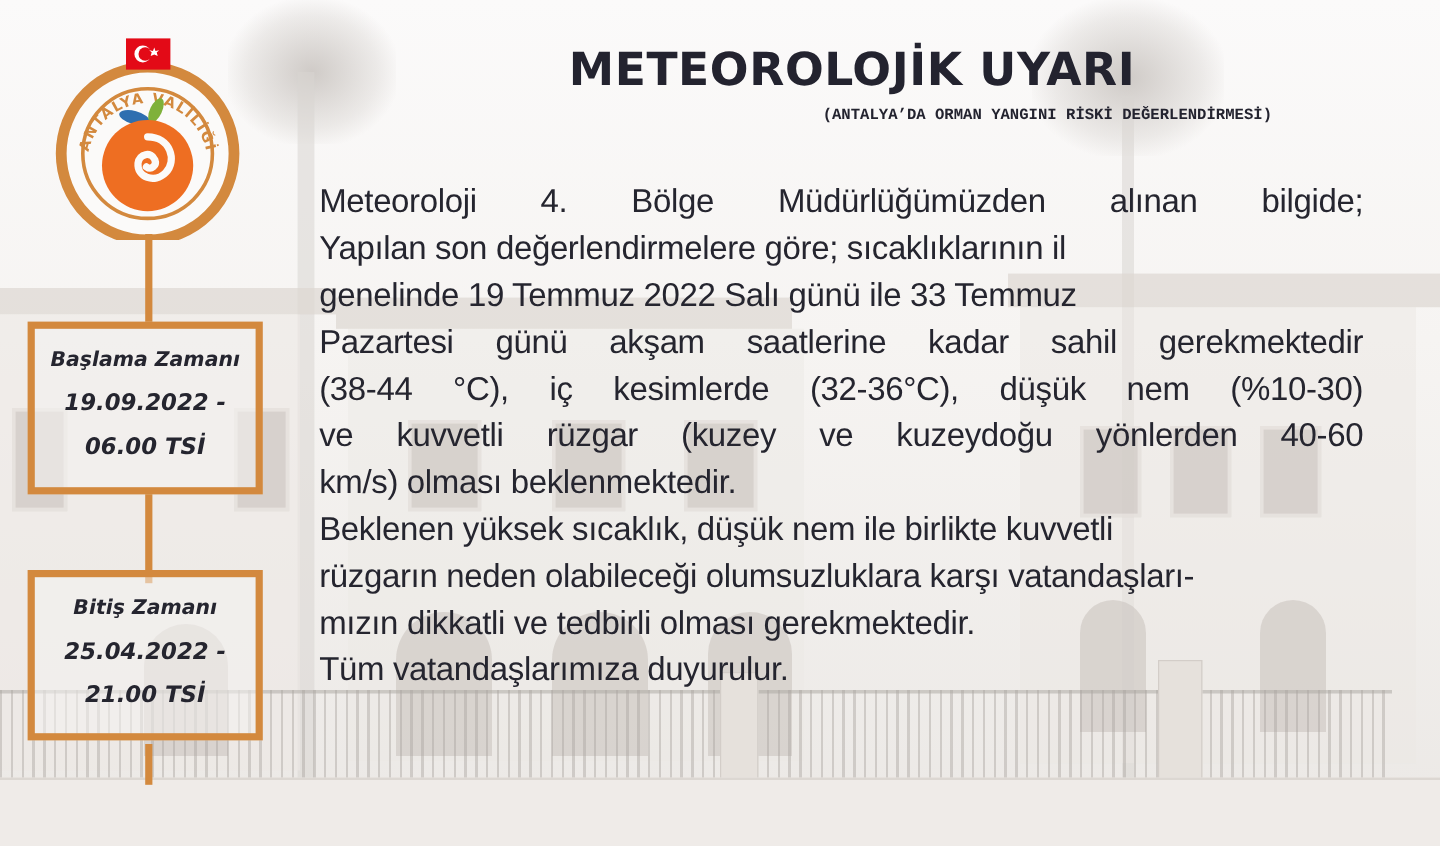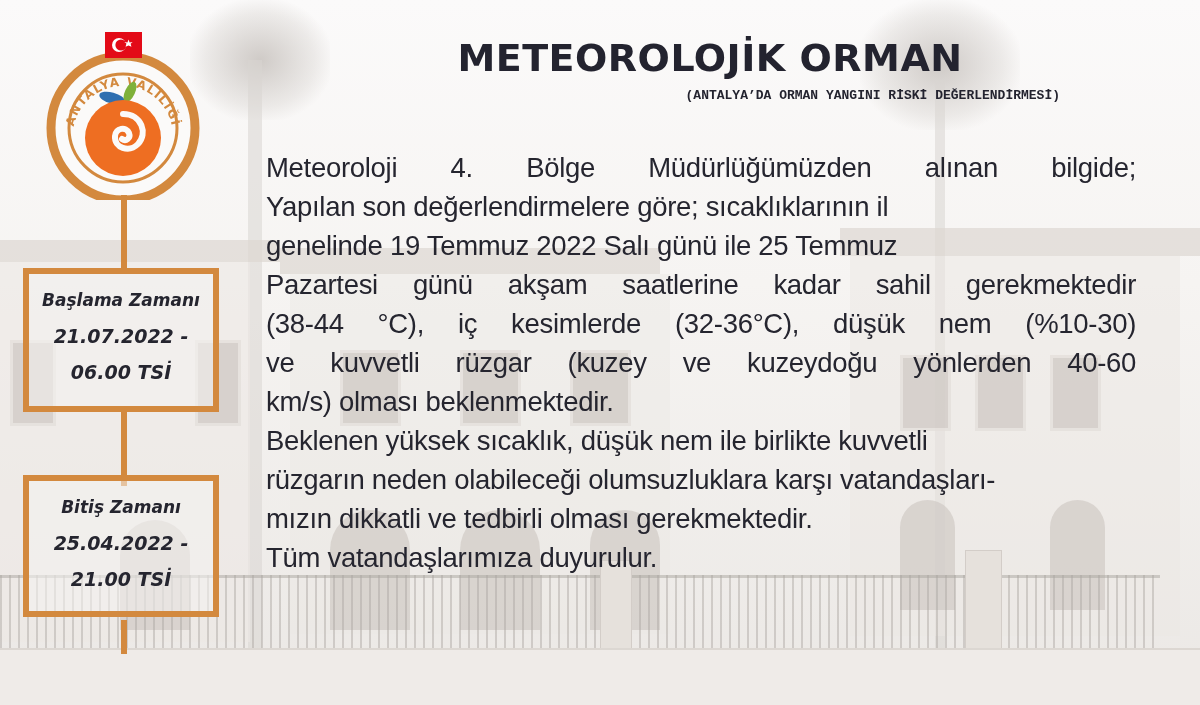--- a/index.html
+++ b/index.html
@@ -234,7 +234,7 @@
   <span class="line time">21.00 TSİ</span>
 </div>
 
-<div class="title">METEOROLOJİK ORMAN</div>
+<div class="title">METEOROLOJİK UYARI</div>
 <div class="subtitle">(ANTALYA’DA ORMAN YANGINI RİSKİ DEĞERLENDİRMESİ)</div>
 
 <div class="body-text">

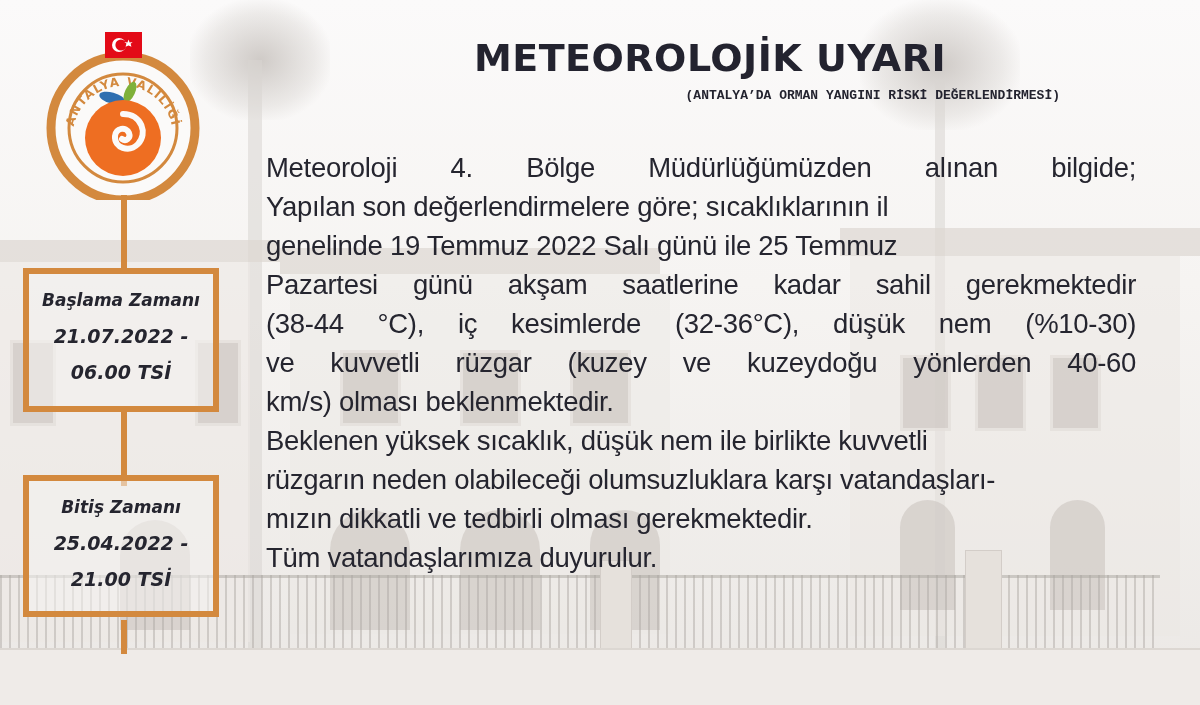--- a/index.html
+++ b/index.html
@@ -240,7 +240,7 @@
 <div class="body-text">
   <span class="row justify">Meteoroloji 4. Bölge Müdürlüğümüzden alınan bilgide;</span>
   <span class="row">Yapılan son değerlendirmelere göre; sıcaklıklarının il</span>
-  <span class="row">genelinde 19 Temmuz 2022 Salı günü ile 25 Temmuz</span>
+  <span class="row">genelinde 19 Temmuz 2022 Salı günü ile 33 Temmuz</span>
   <span class="row justify">Pazartesi günü akşam saatlerine kadar sahil gerekmektedir</span>
   <span class="row justify">(38-44 °C), iç kesimlerde (32-36°C), düşük nem (%10-30)</span>
   <span class="row justify">ve kuvvetli rüzgar (kuzey ve kuzeydoğu yönlerden 40-60</span>

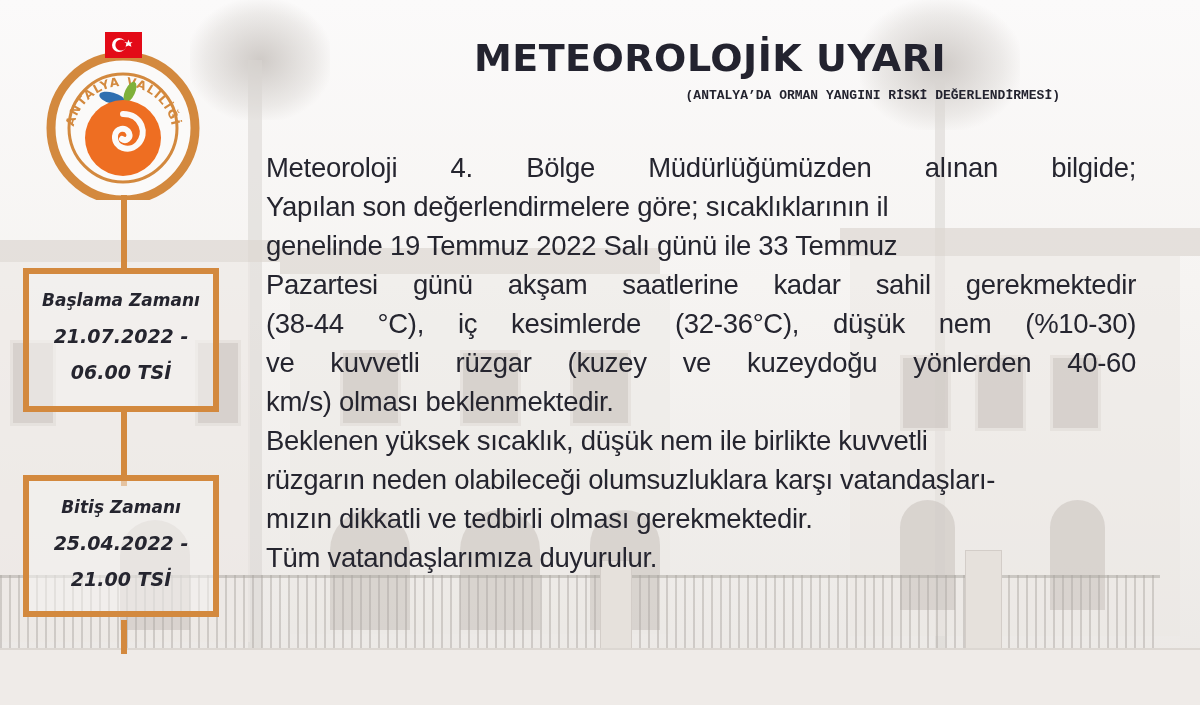--- a/index.html
+++ b/index.html
@@ -224,7 +224,7 @@
 
 <div class="time-box" style="top:268px;height:144px;padding-top:8px;">
   <span class="line">Başlama Zamanı</span>
-  <span class="line date">21.07.2022 -</span>
+  <span class="line date">19.09.2022 -</span>
   <span class="line time">06.00 TSİ</span>
 </div>
 

